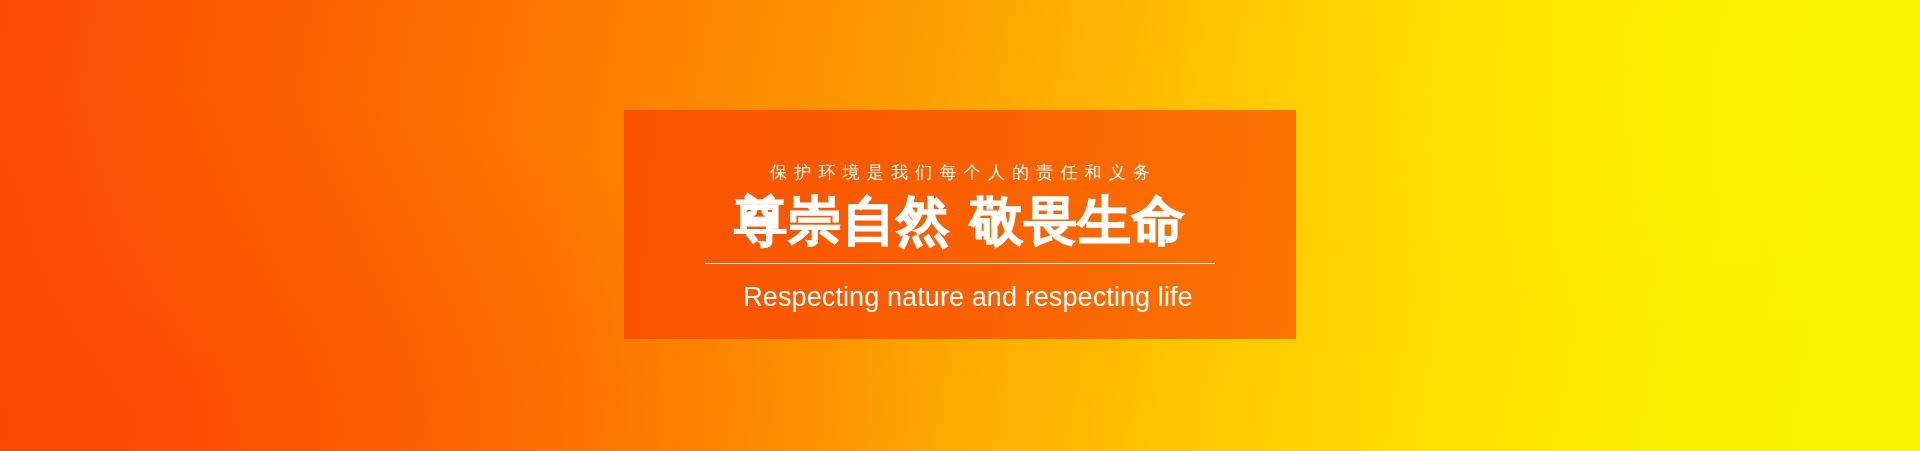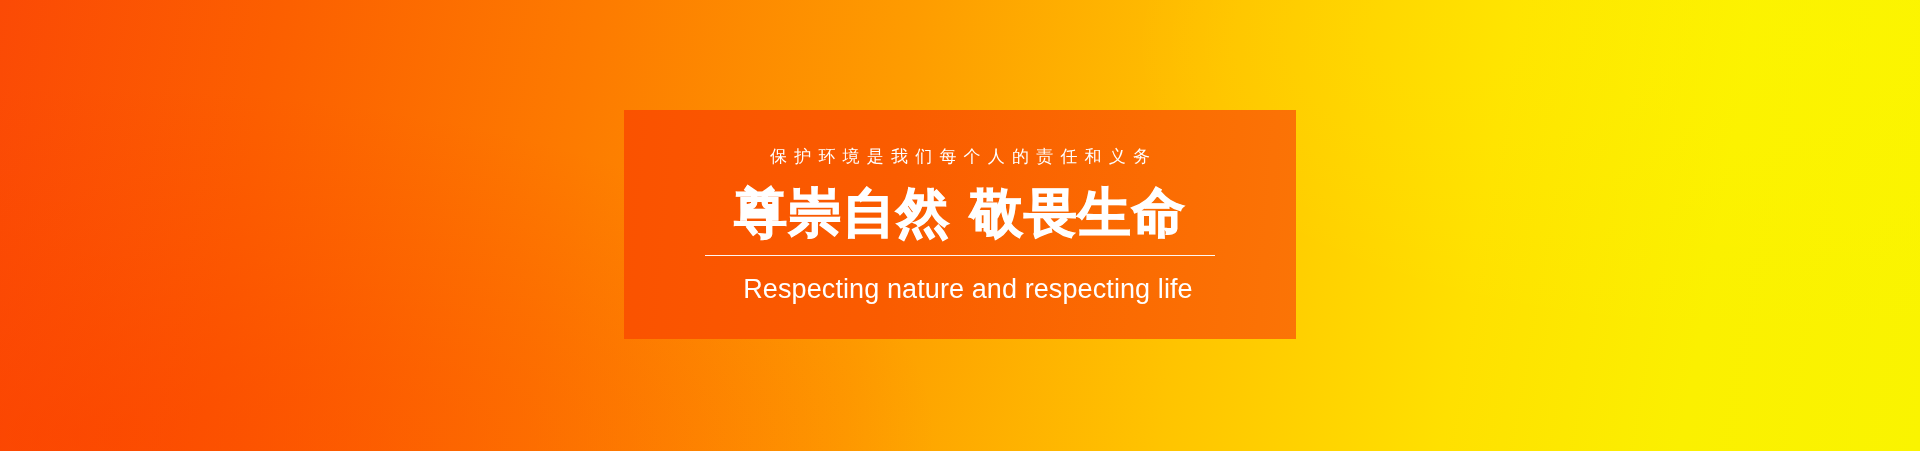--- a/index.html
+++ b/index.html
@@ -69,7 +69,7 @@
     align-items: center;
     justify-content: flex-start;
     box-sizing: border-box;
-    padding-top: 38px;
+    padding-top: 54px;
   }
 
   

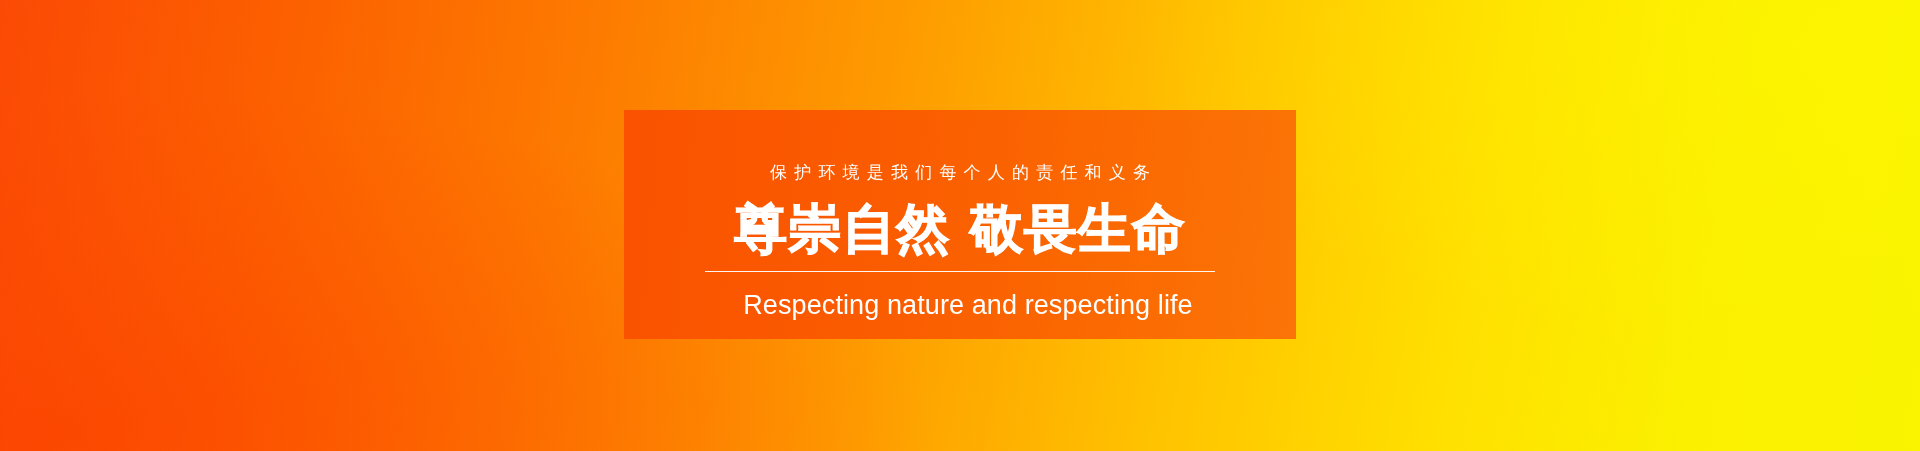--- a/index.html
+++ b/index.html
@@ -90,7 +90,7 @@
     font-weight: 700;
     letter-spacing: 1px;
     line-height: 1.06;
-    margin-top: 20px;
+    margin-top: 12px;
     white-space: nowrap;
     font-family: "DejaVu Sans", "Liberation Sans", sans-serif;
     -webkit-text-stroke: 1.1px #ffffff;

